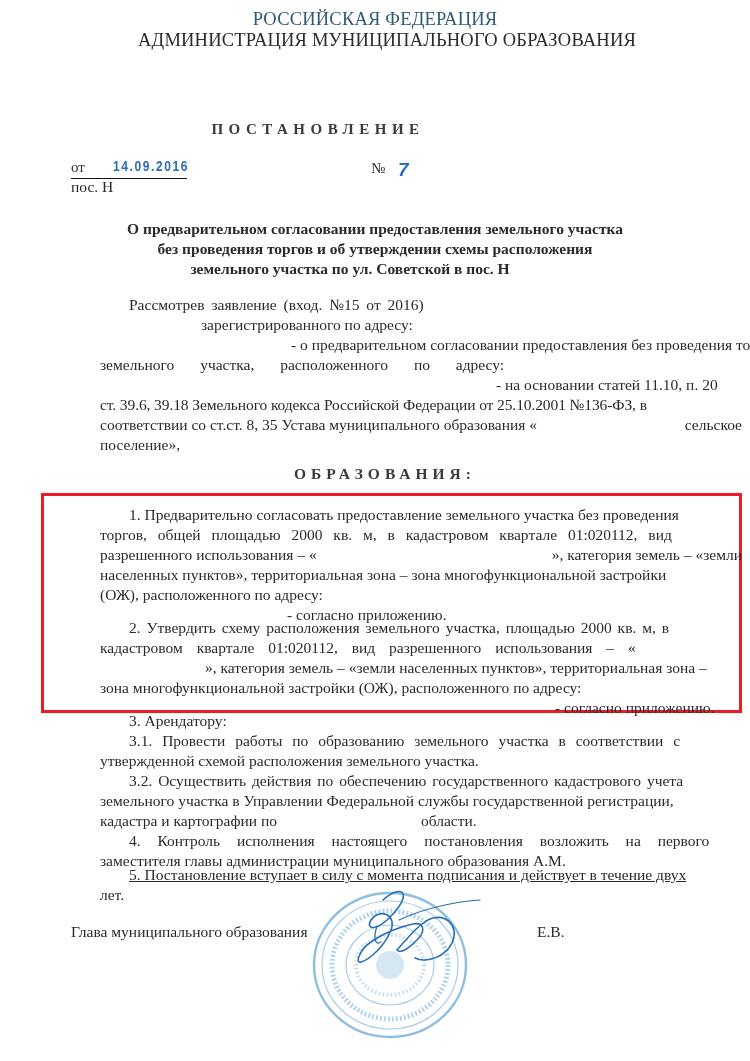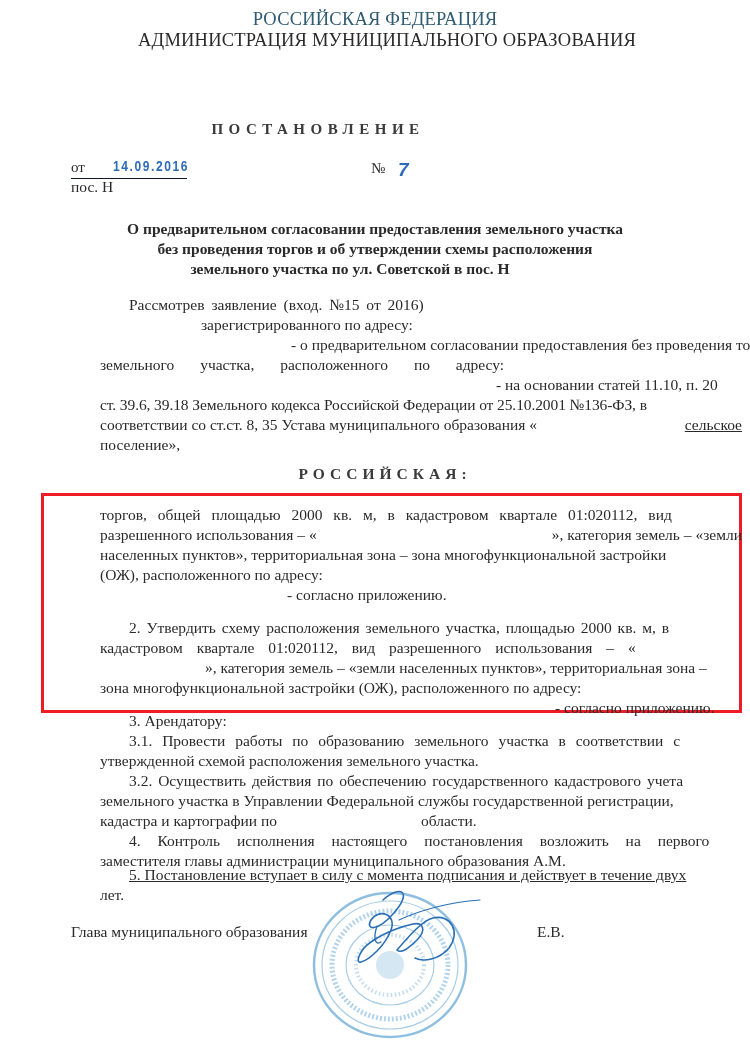--- a/index.html
+++ b/index.html
@@ -96,7 +96,7 @@
   <div class="line" style="letter-spacing:-0.1px;">ст. 39.6, 39.18 Земельного кодекса Российской Федерации от 25.10.2001 №136-ФЗ, в</div>
   <div class="line" style="position:relative;">
     <span>соответствии со ст.ст. 8, 35 Устава муниципального образования «</span>
-    <span style="position:absolute; right:0;text-decoration:underline;">сельское</span>
+    <span style="position:absolute; right:0;">сельское</span>
   </div>
   <div class="line">поселение»,</div>
 </div>

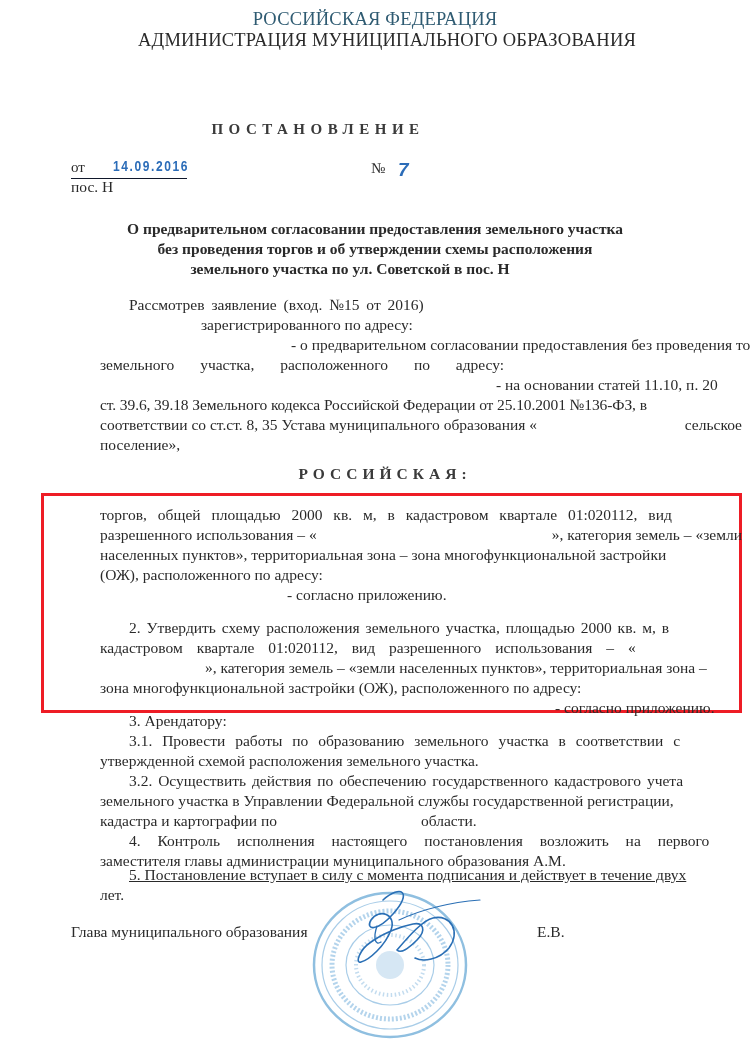--- a/index.html
+++ b/index.html
@@ -101,7 +101,7 @@
   <div class="line">поселение»,</div>
 </div>
 
-<div class="abs resolve">РОССИЙСКАЯ:</div>
+<div class="abs resolve">ОБРАЗОВАНИЯ:</div>
 
 <div class="abs red-box"></div>
 

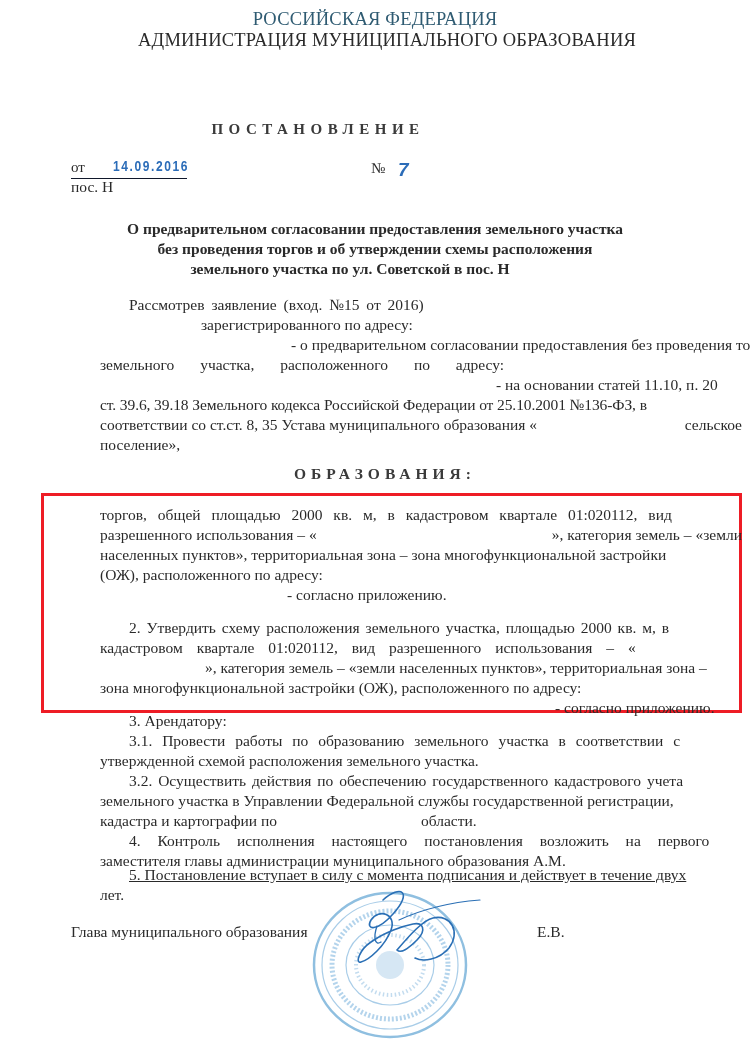--- a/index.html
+++ b/index.html
@@ -106,6 +106,7 @@
 <div class="abs red-box"></div>
 
 <div class="abs body-text" style="top:505px;">
+  <div class="line" style="padding-left:29px;">1. Предварительно согласовать предоставление земельного участка без проведения</div>
   <div class="line" style="word-spacing:7px;">торгов, общей площадью 2000 кв. м, в кадастровом квартале    01:020112, вид</div>
   <div class="line" style="position:relative;">
     <span>разрешенного использования – «</span>

